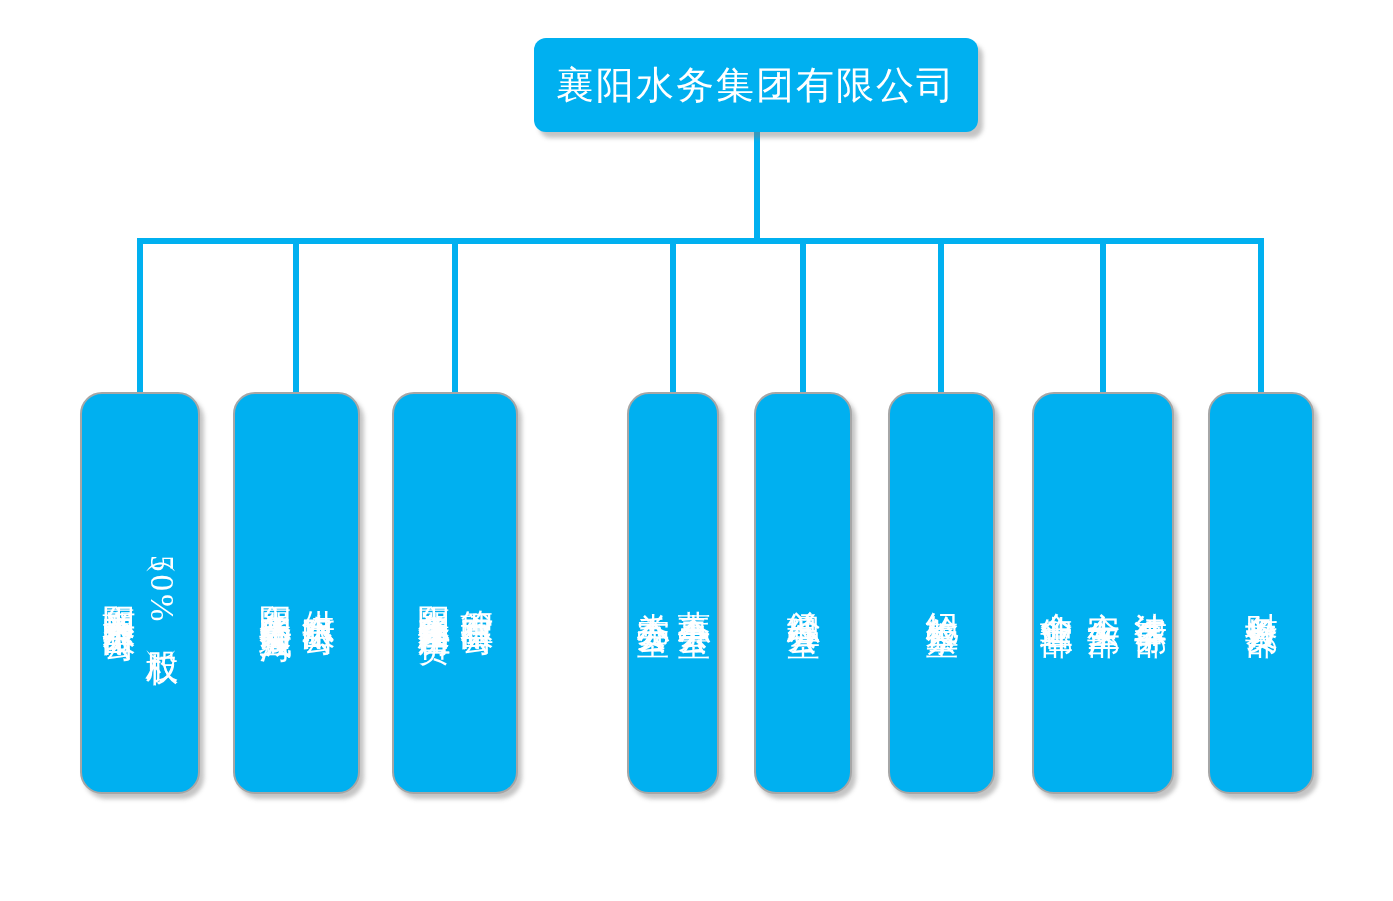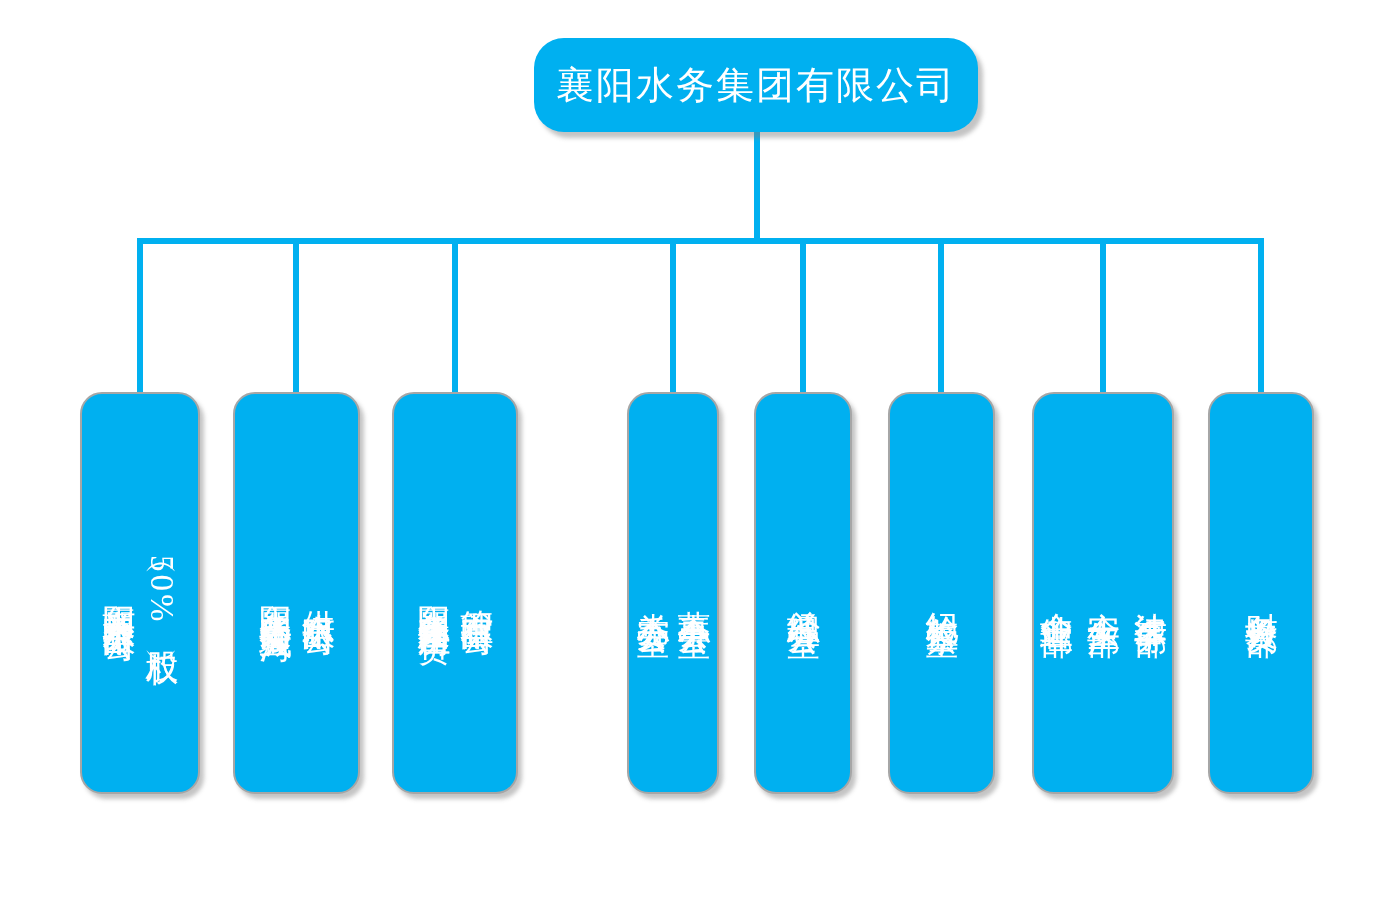--- a/index.html
+++ b/index.html
@@ -29,7 +29,7 @@
   .root-node{
     position:absolute;left:534px;top:38px;width:444px;height:94px;
     background:var(--node-fill);
-    border-radius:30px;
+    border-radius:12px;
     box-shadow:5px 6px 4px rgba(125,125,125,.45);
     display:flex;align-items:center;justify-content:center;
     color:var(--node-text);

